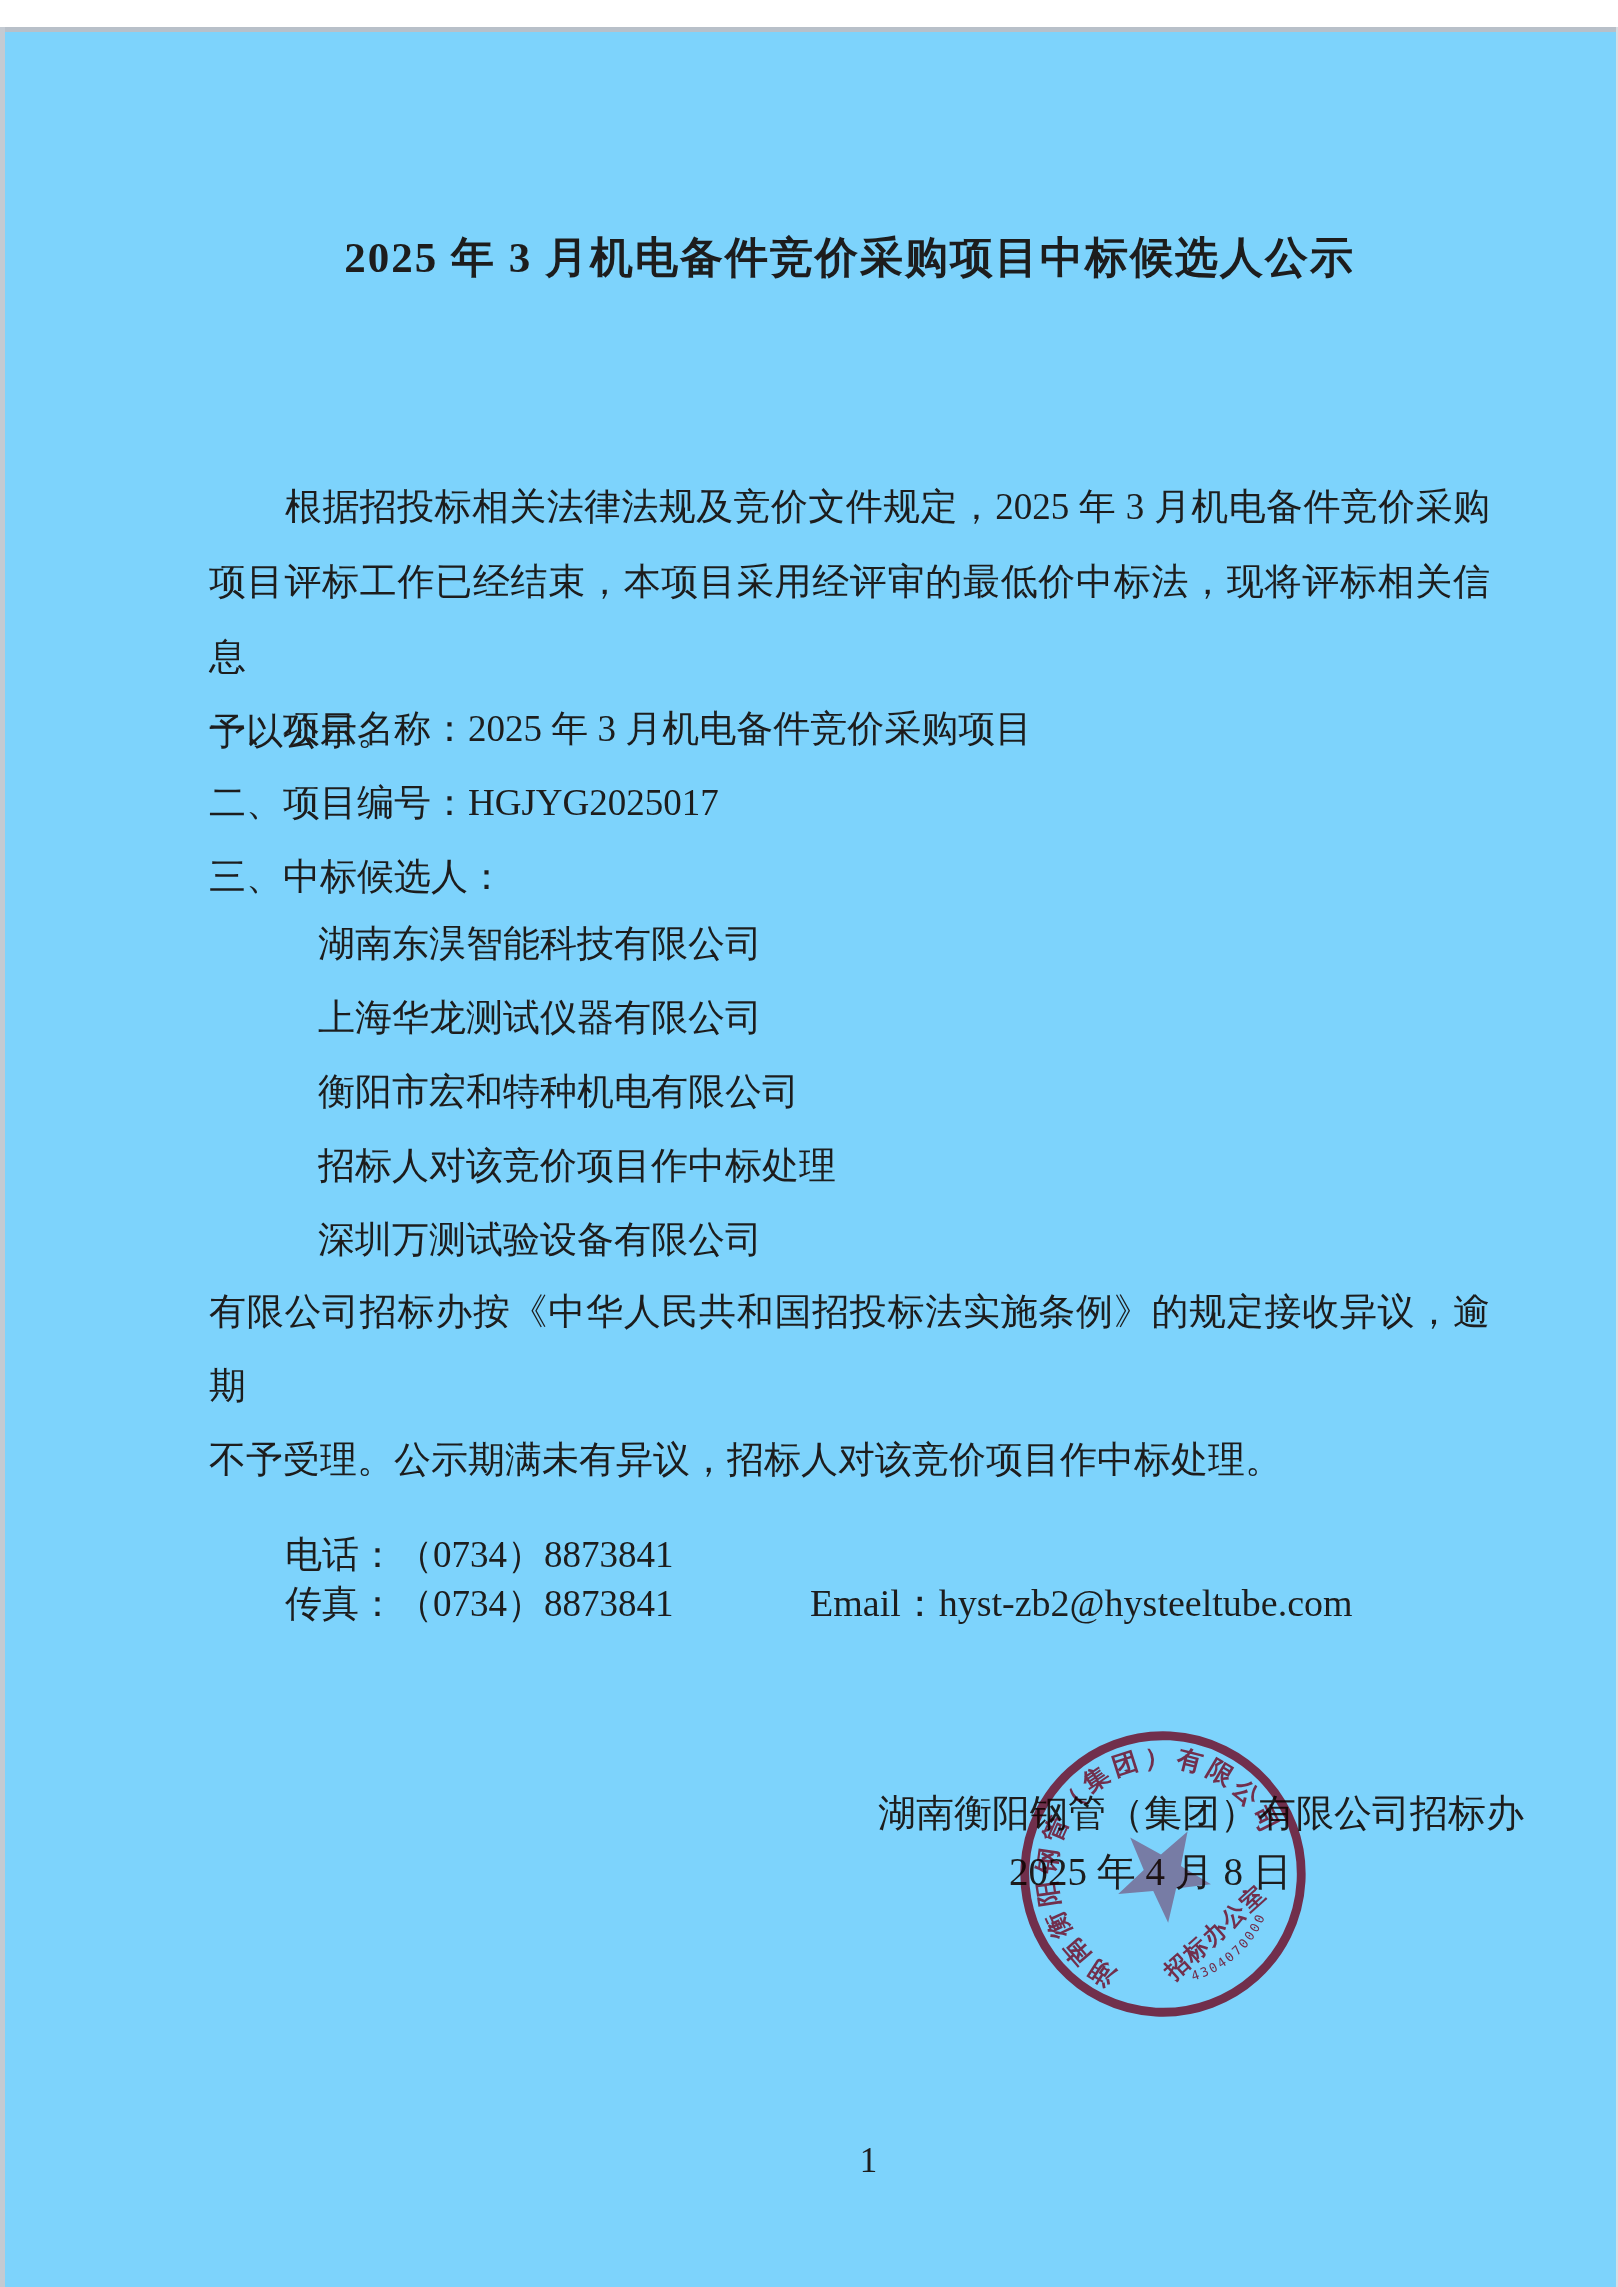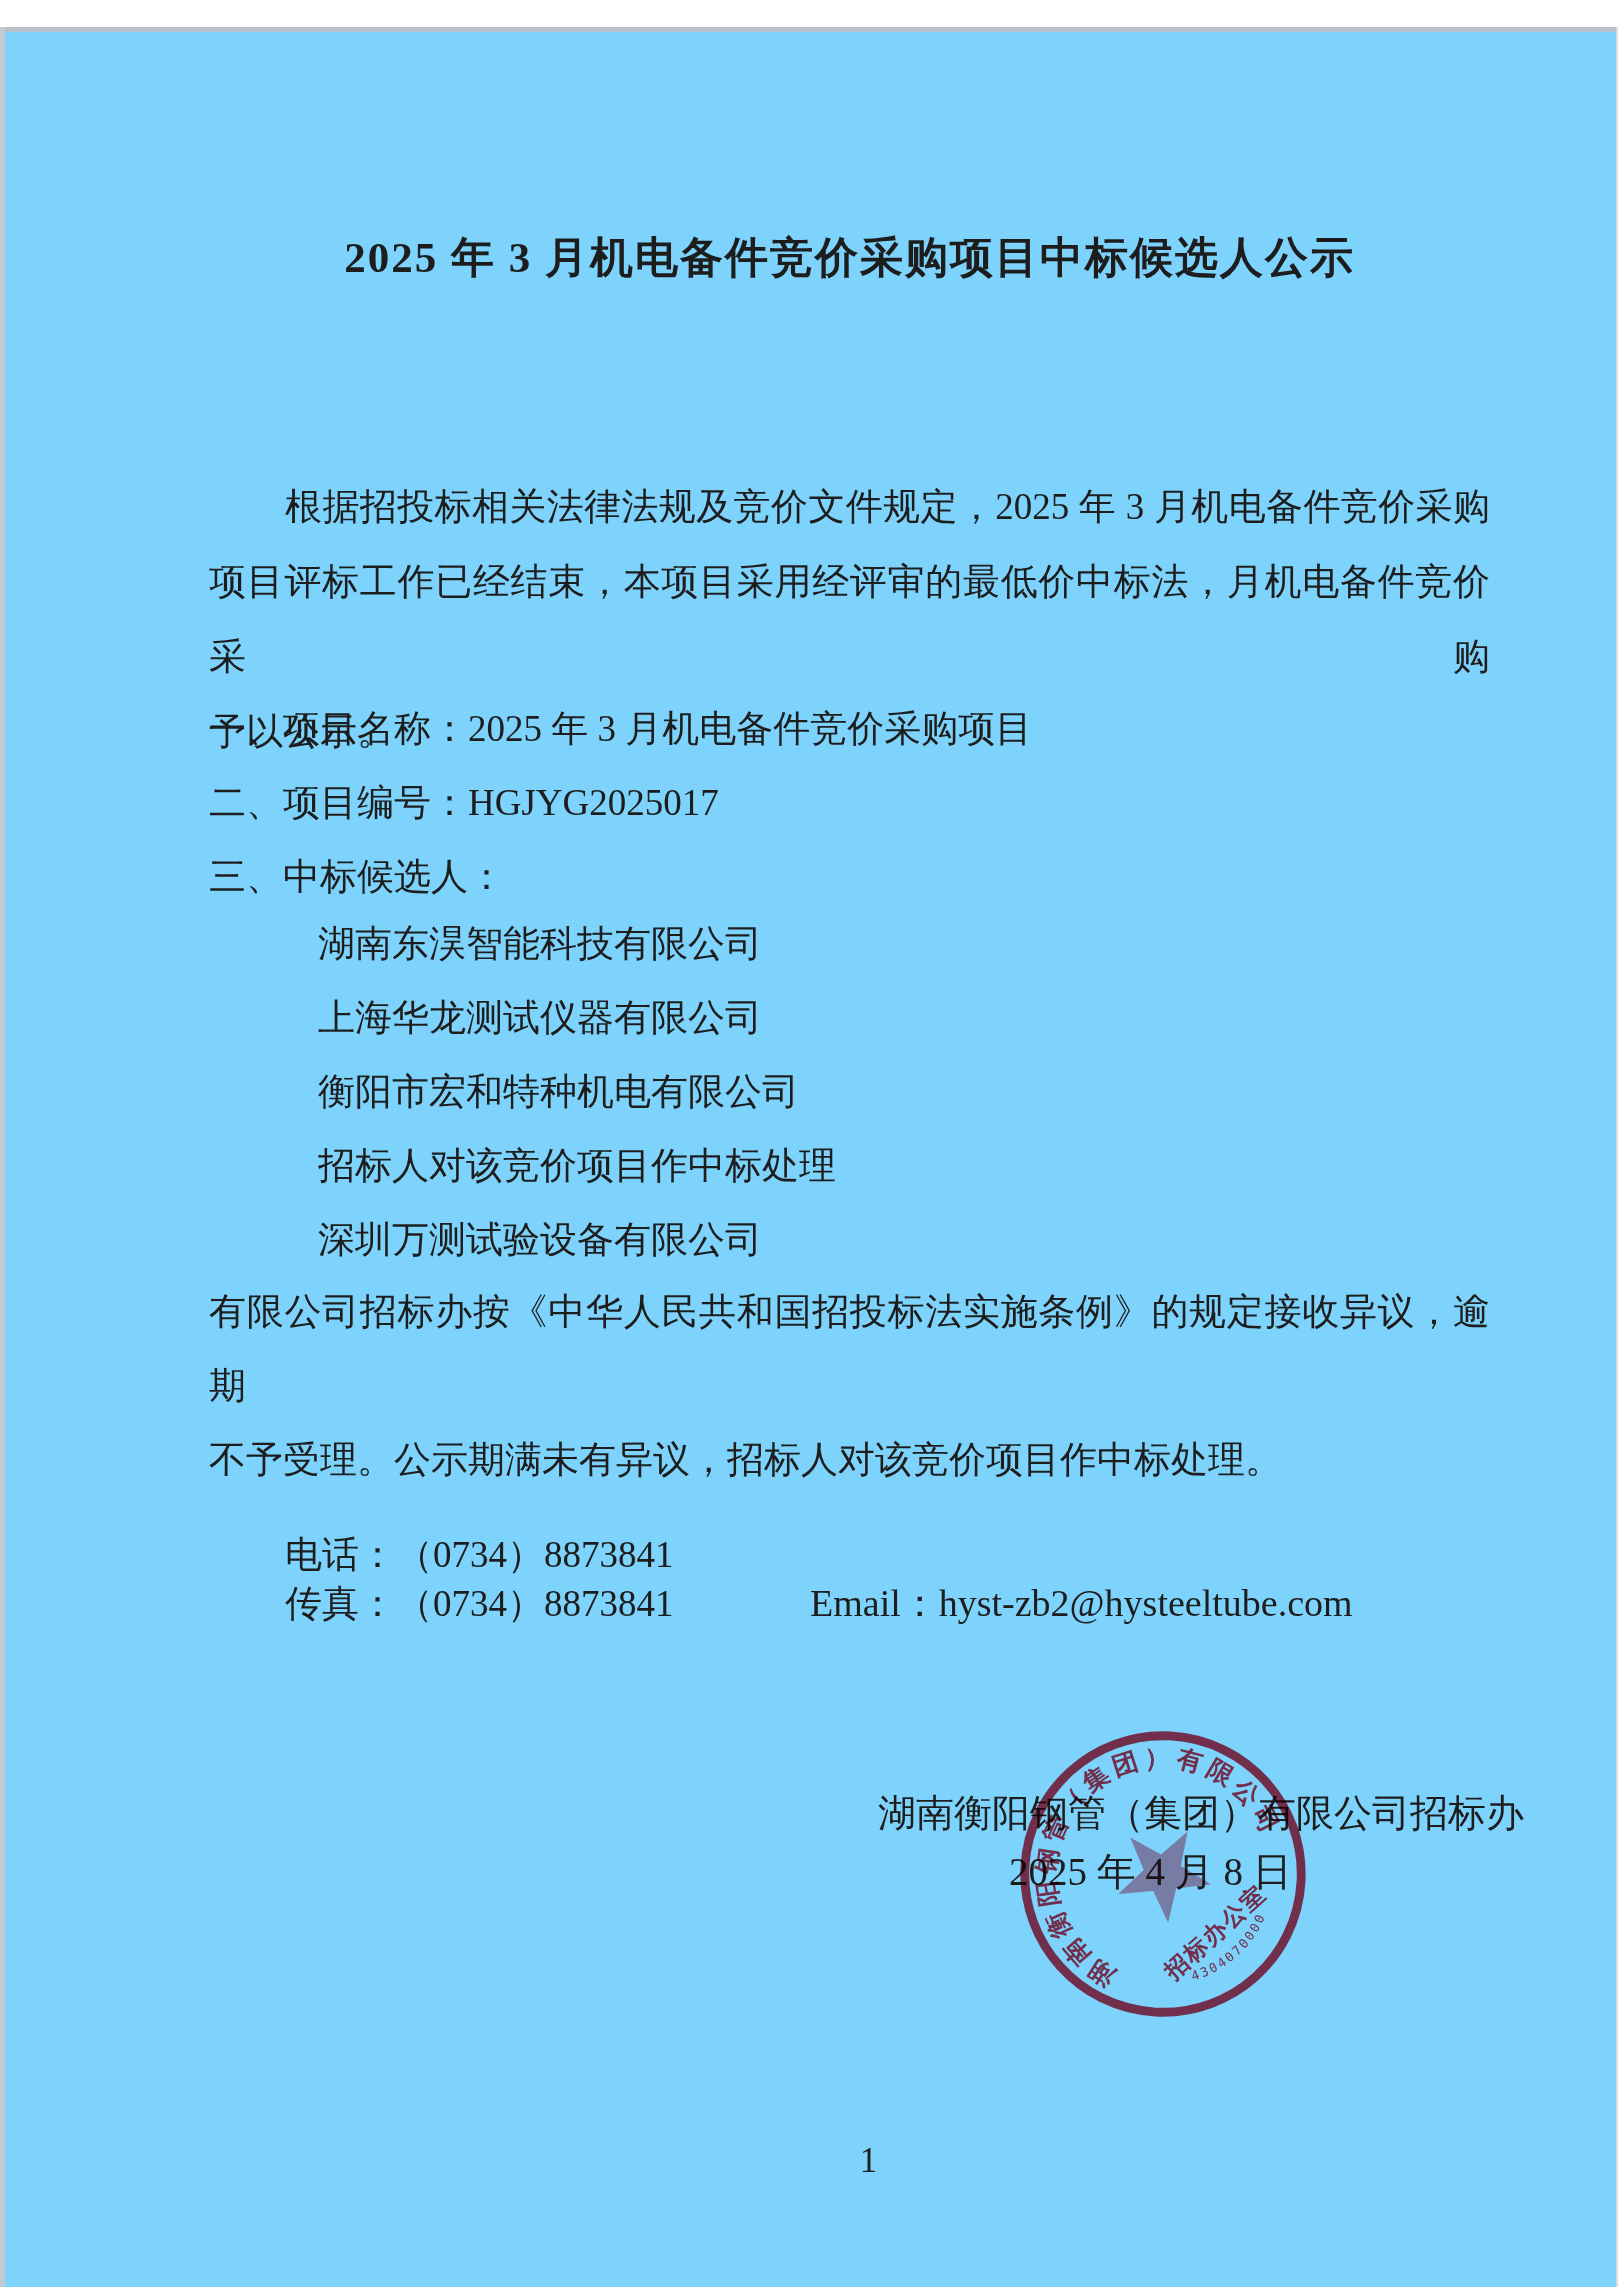--- a/index.html
+++ b/index.html
@@ -57,7 +57,7 @@
 
   <div class="block bodytext intro">
     <div class="jfull indent">根据招投标相关法律法规及竞价文件规定，2025 年 3 月机电备件竞价采购</div>
-    <div class="jfull">项目评标工作已经结束，本项目采用经评审的最低价中标法，月机电备件竞价采购</div>
+    <div class="jfull">项目评标工作已经结束，本项目采用经评审的最低价中标法，现将评标相关信息</div>
     <div>予以公示。</div>
   </div>
 

